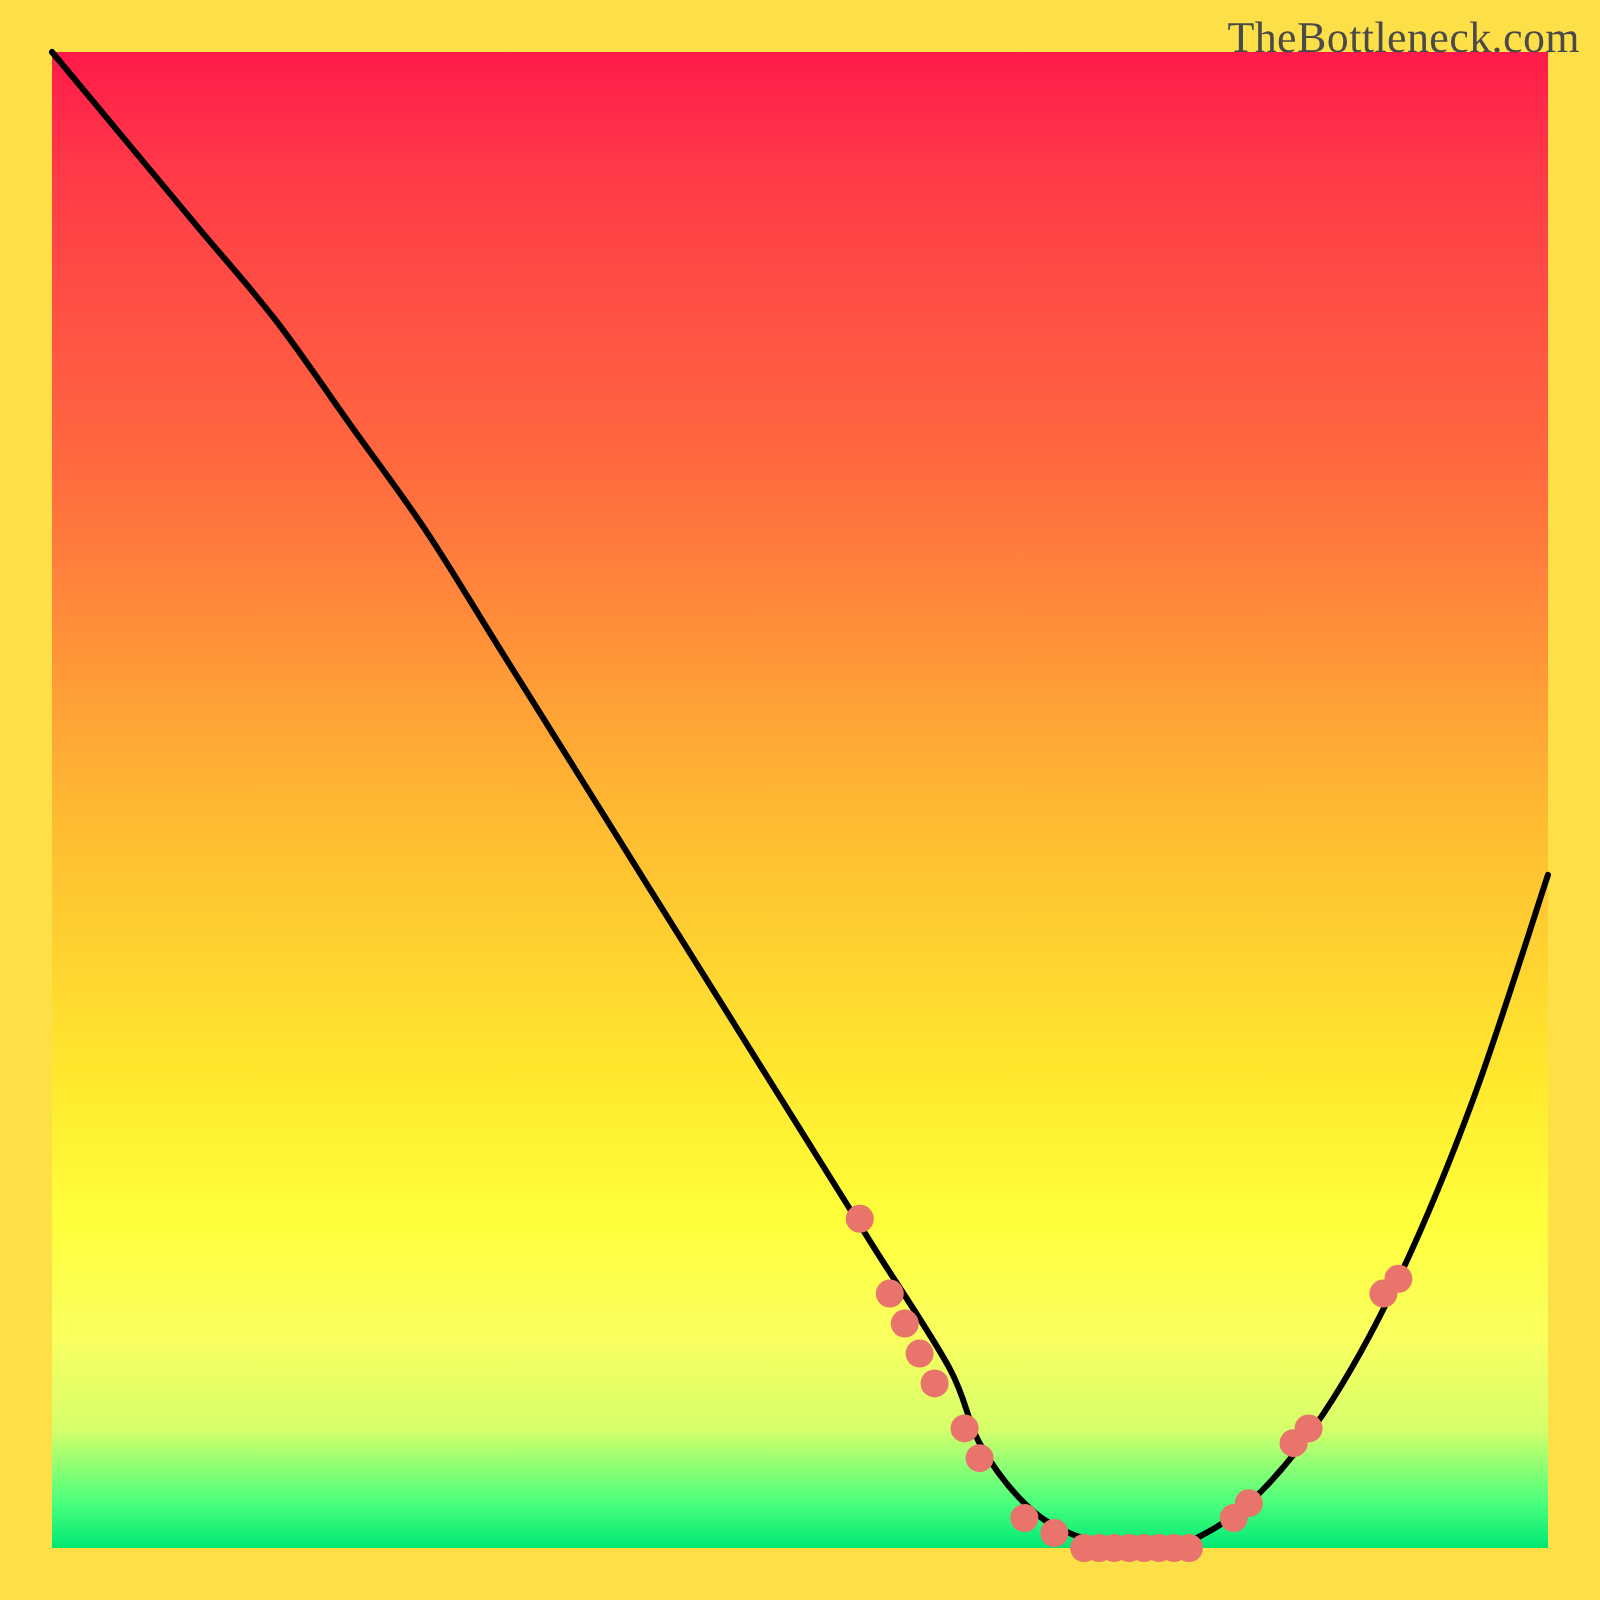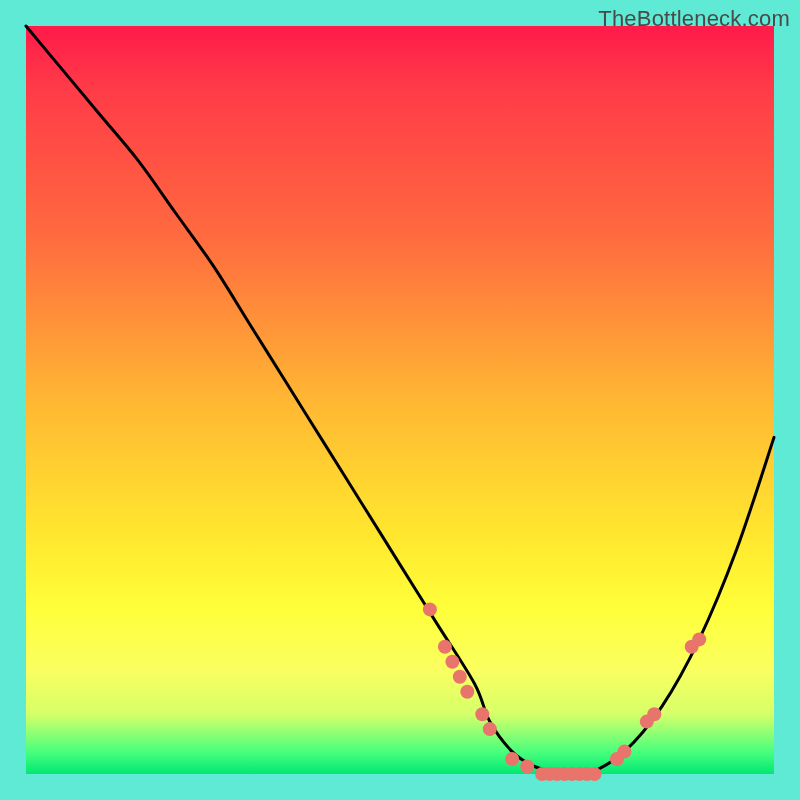--- a/index.html
+++ b/index.html
@@ -17,7 +17,8 @@
     top: 0;
     width: 800px;
     height: 800px;
-    background: #5eead4;
+    background: #fde047;
+    font-family: Liberation Serif, serif;
   }
   .plot {
     position: absolute;

